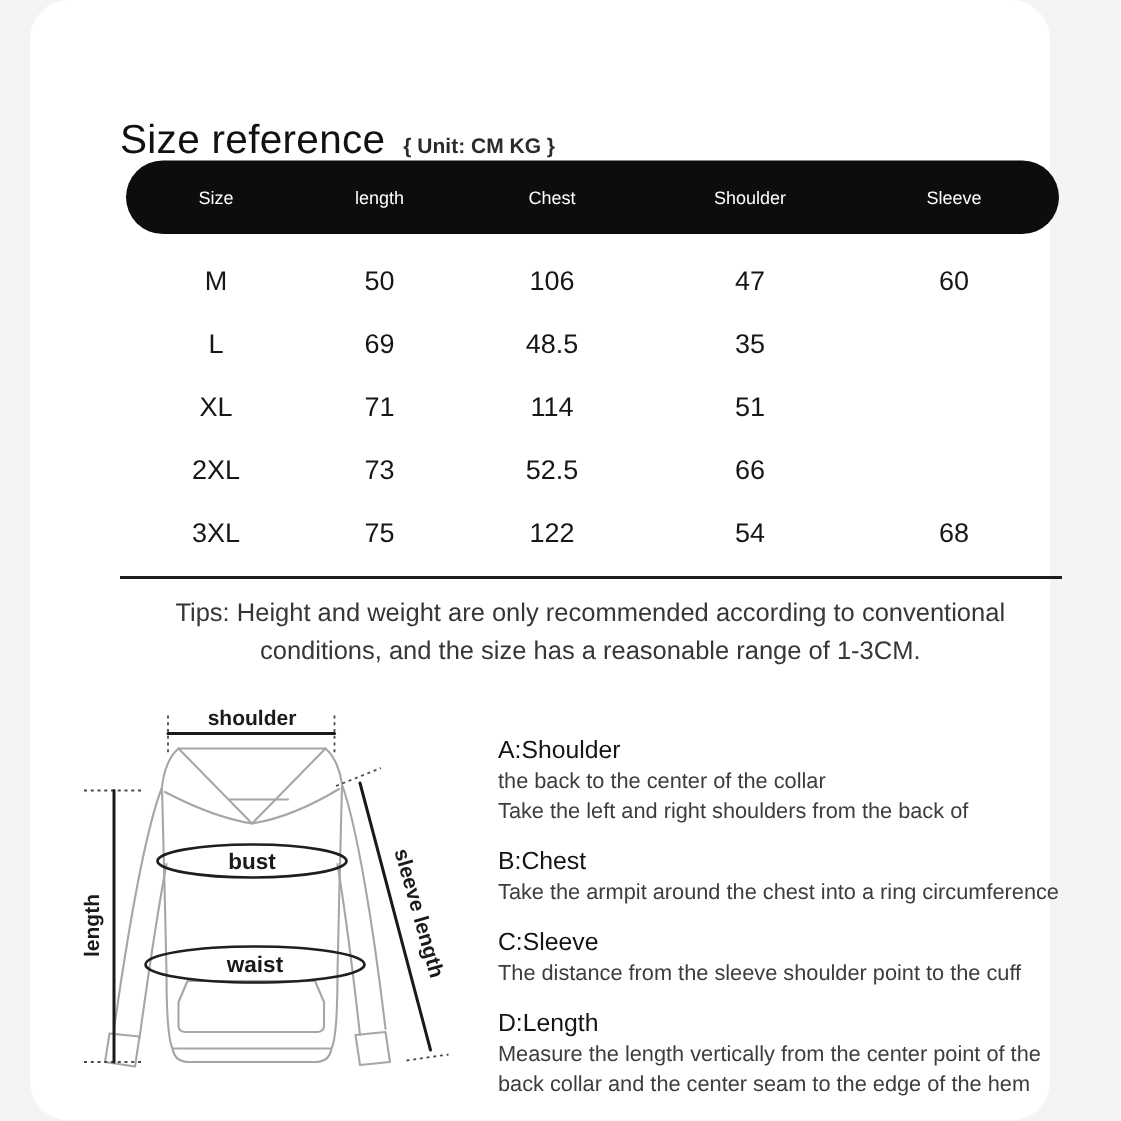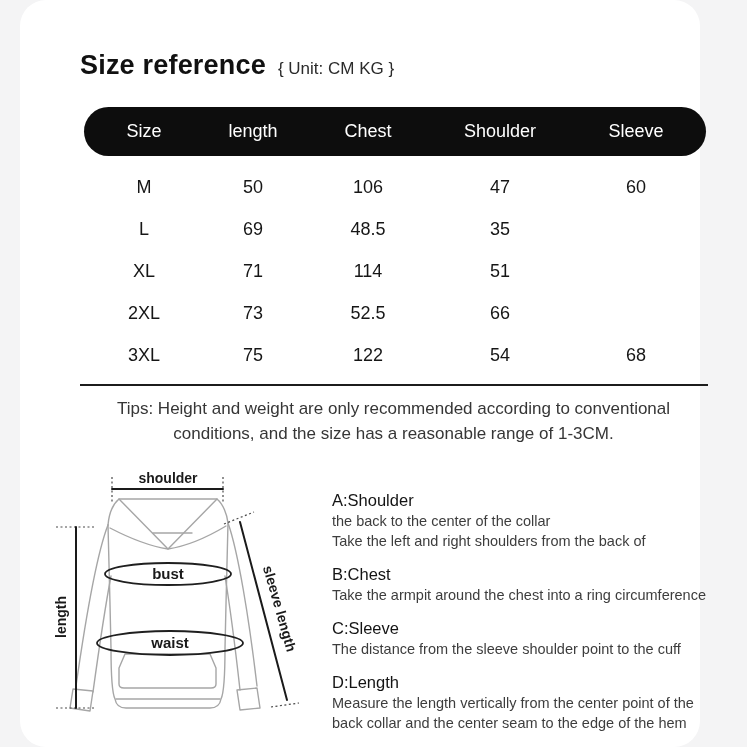--- a/index.html
+++ b/index.html
@@ -16,7 +16,7 @@
   .title-row{
     position:absolute;left:60px;top:50px;display:flex;align-items:baseline;gap:12px;
   }
-  .title{font-size:27px;font-weight:700;color:#111111;letter-spacing:.2px;}
+  .title{font-size:27px;font-weight:400;color:#111111;letter-spacing:.2px;margin-top:28px;}
   .unit{font-size:17px;font-weight:400;color:#2b2b2b;}
   
   .size-grid{display:grid;grid-template-columns:120px 98px 132px 132px 140px;}

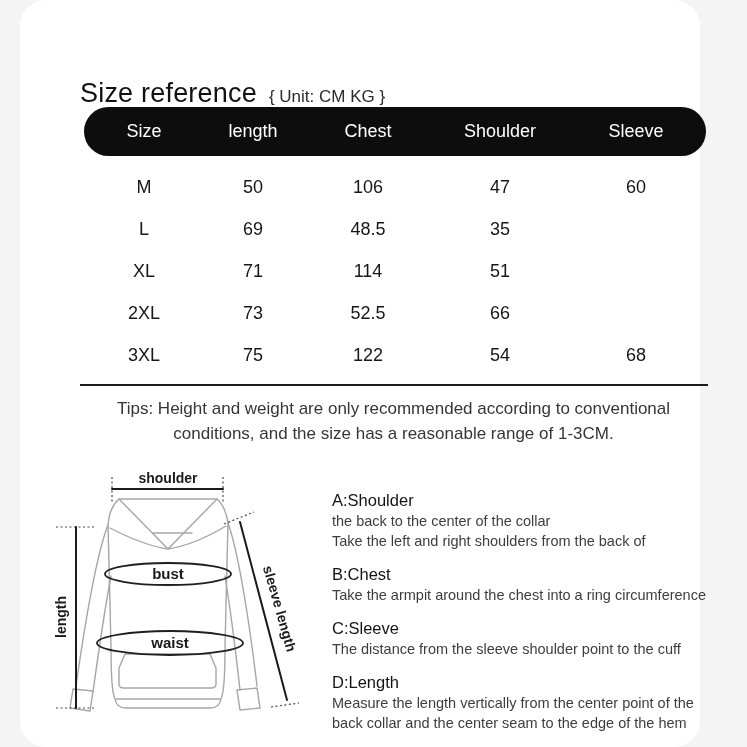--- a/index.html
+++ b/index.html
@@ -17,7 +17,7 @@
     position:absolute;left:60px;top:50px;display:flex;align-items:baseline;gap:12px;
   }
   .title{font-size:27px;font-weight:400;color:#111111;letter-spacing:.2px;margin-top:28px;}
-  .unit{font-size:17px;font-weight:400;color:#2b2b2b;}
+  .unit{font-size:14px;font-weight:700;color:#2b2b2b;}
   
   .size-grid{display:grid;grid-template-columns:120px 98px 132px 132px 140px;}
   .table-head{

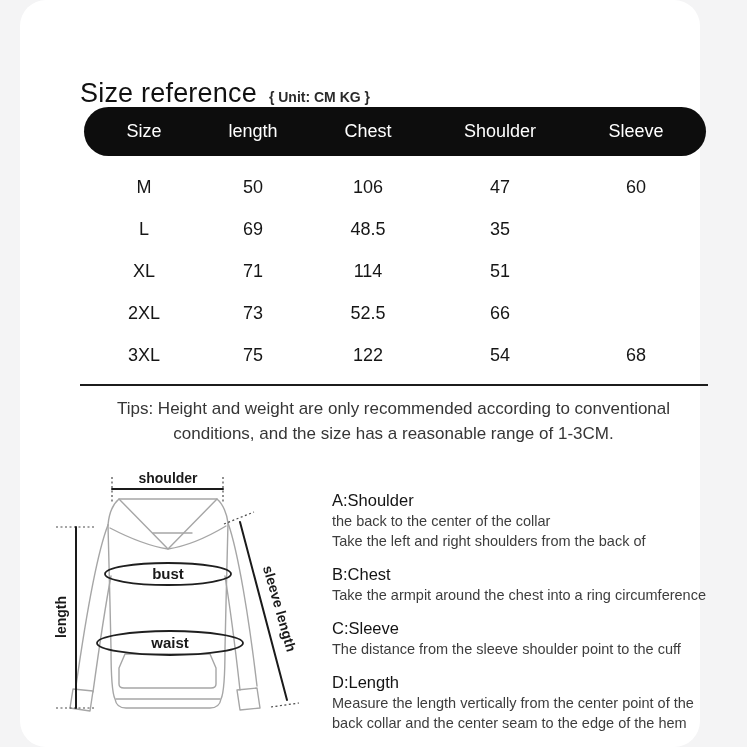--- a/index.html
+++ b/index.html
@@ -23,7 +23,7 @@
   .table-head{
     position:absolute;left:64px;top:107px;width:622px;height:49px;
     background:#0d0d0d;border-radius:25px;align-items:center;
-    color:#ffffff;font-size:18px;text-align:center;
+    color:#ffffff;font-size:12px;text-align:center;
   }
   .table-body{position:absolute;left:64px;top:166px;width:622px;}
   .tr{height:42px;align-items:center;text-align:center;font-size:18px;color:#161616;}

